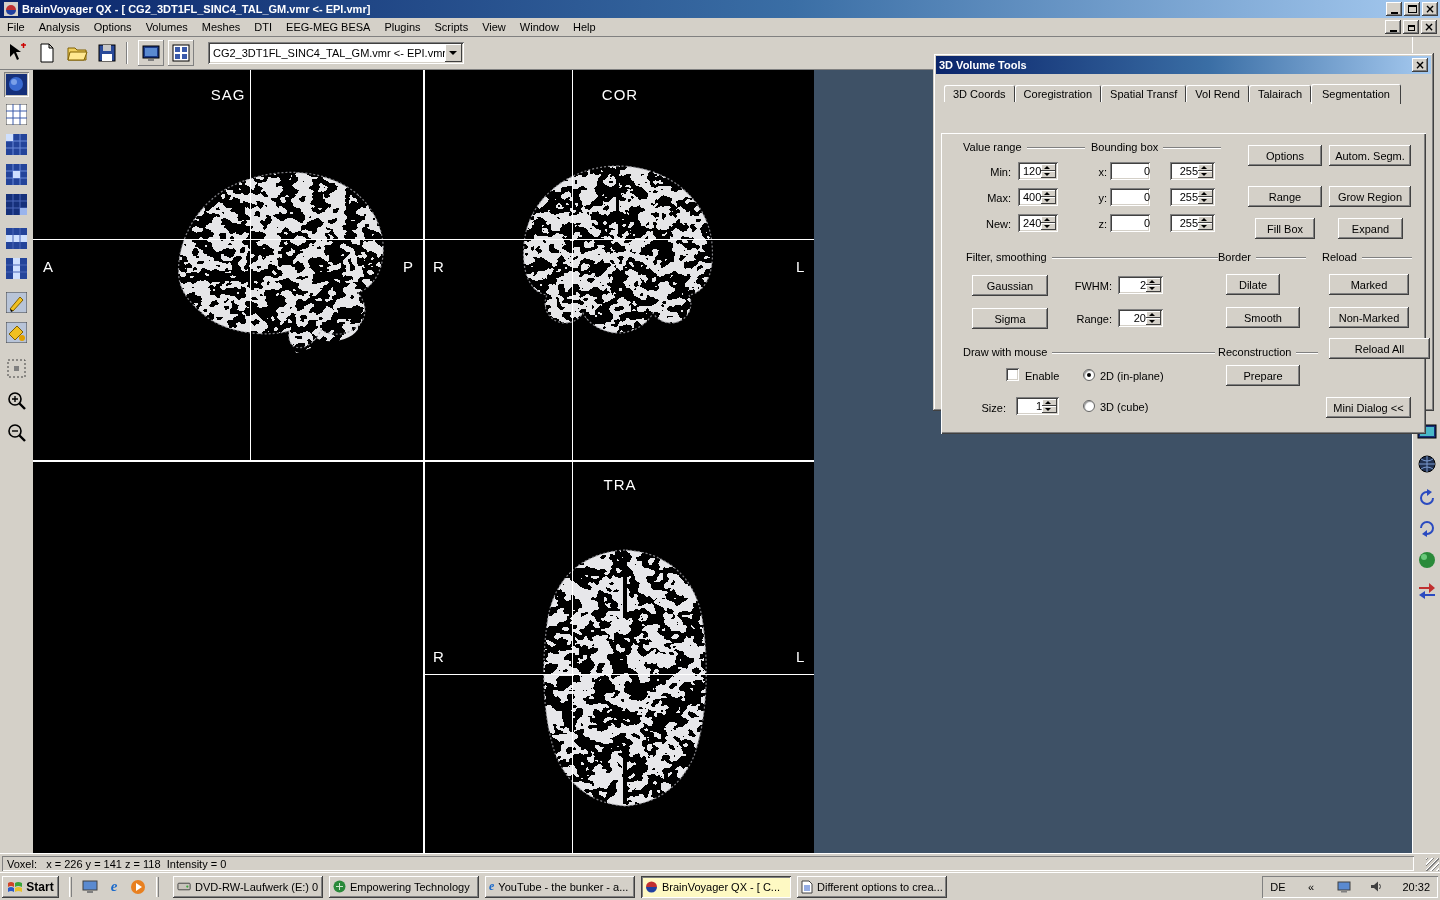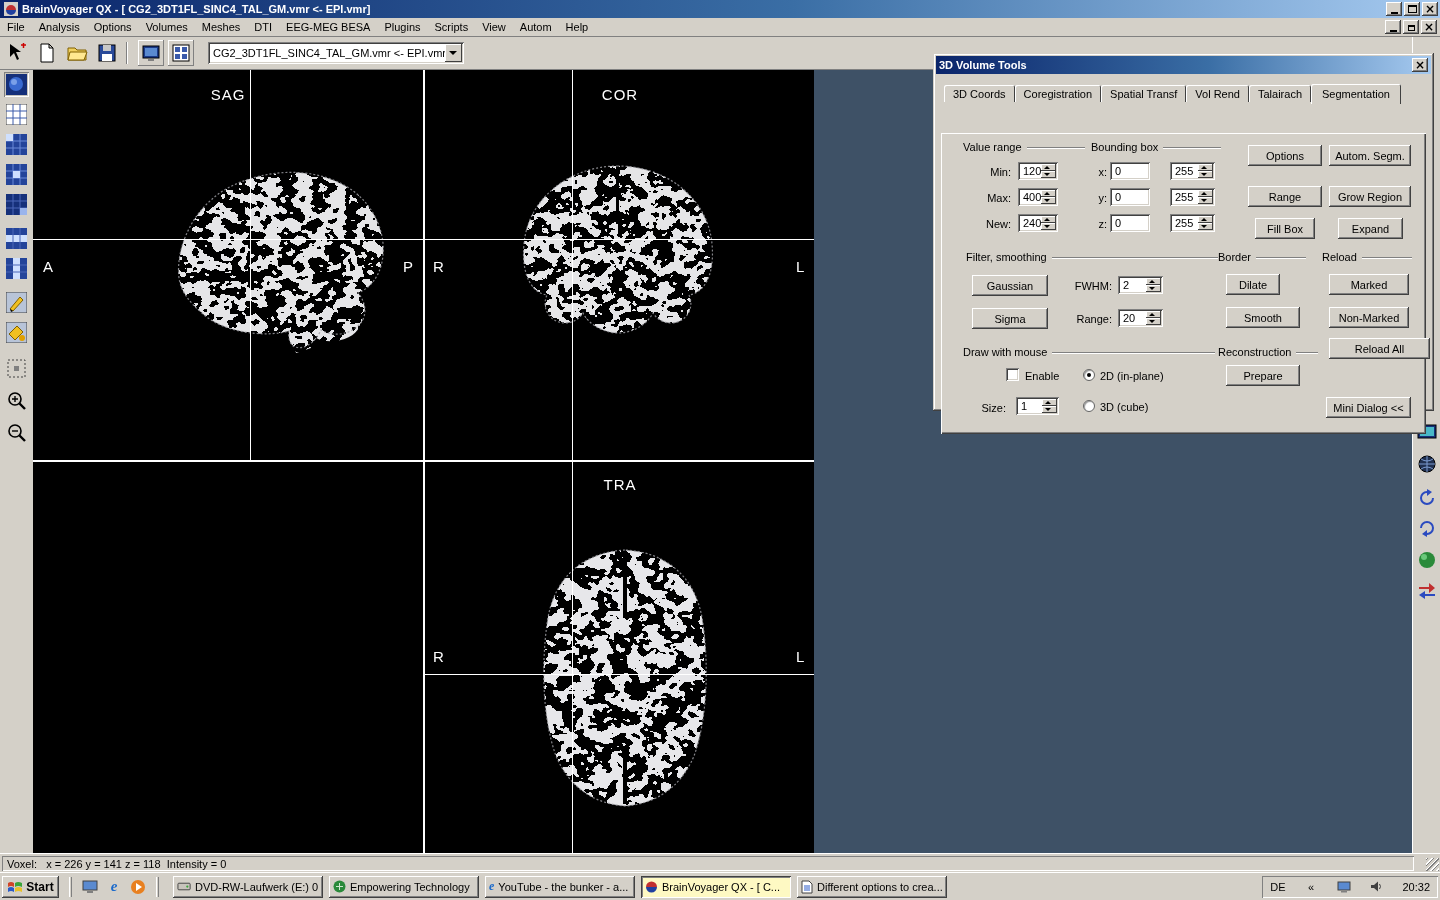--- a/index.html
+++ b/index.html
@@ -169,7 +169,7 @@
     <span class="menu-item">Plugins</span>
     <span class="menu-item">Scripts</span>
     <span class="menu-item">View</span>
-    <span class="menu-item">Autom</span>
+    <span class="menu-item">Window</span>
     <span class="menu-item">Help</span>
     <span class="mdi-btns">
       <span class="winbtn">

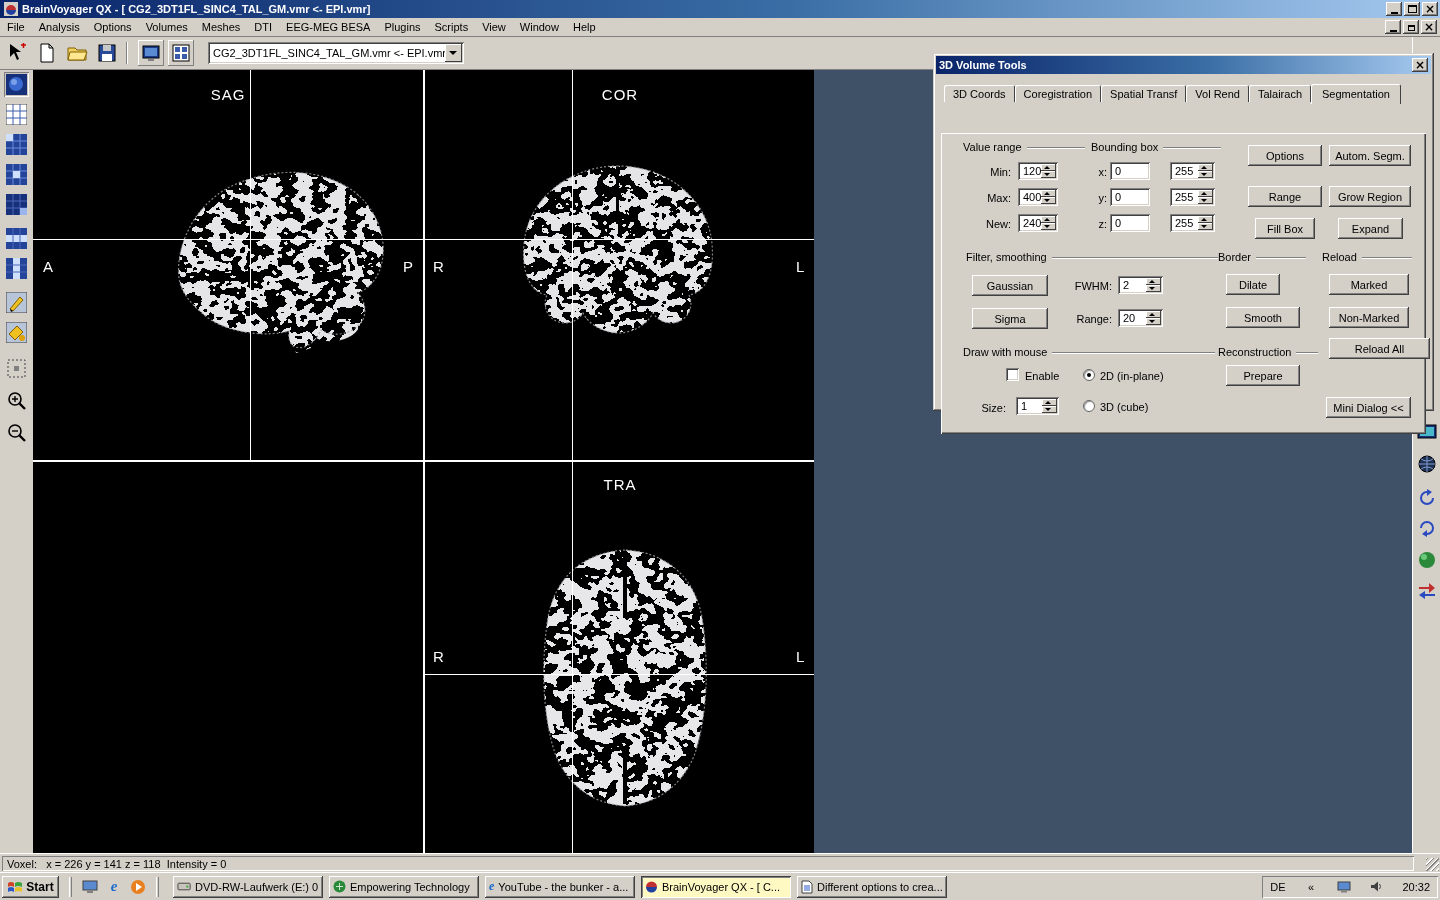--- a/index.html
+++ b/index.html
@@ -90,7 +90,7 @@
     display:flex; align-items:center; justify-content:center; white-space:nowrap; }
   .spin { position:absolute; height:18px; background:#fff; display:flex;
     box-shadow: inset 1px 1px 0 #808080, inset -1px -1px 0 #fff, inset 2px 2px 0 #404040, inset -2px -2px 0 #d4d0c8; }
-  .spin-val { flex:1; padding-left:5px; line-height:18px; font-size:11px; }
+  .spin-val { flex:1; padding-left:5px; line-height:18px; font-size:11px;text-align:right; }
   .spin-btns { width:15px; display:flex; flex-direction:column; margin:2px 2px 2px 0; }
   .spin-up,.spin-down { flex:1; background:#d4d0c8; position:relative;
     box-shadow: inset -1px -1px 0 #404040, inset 1px 1px 0 #fff; }

